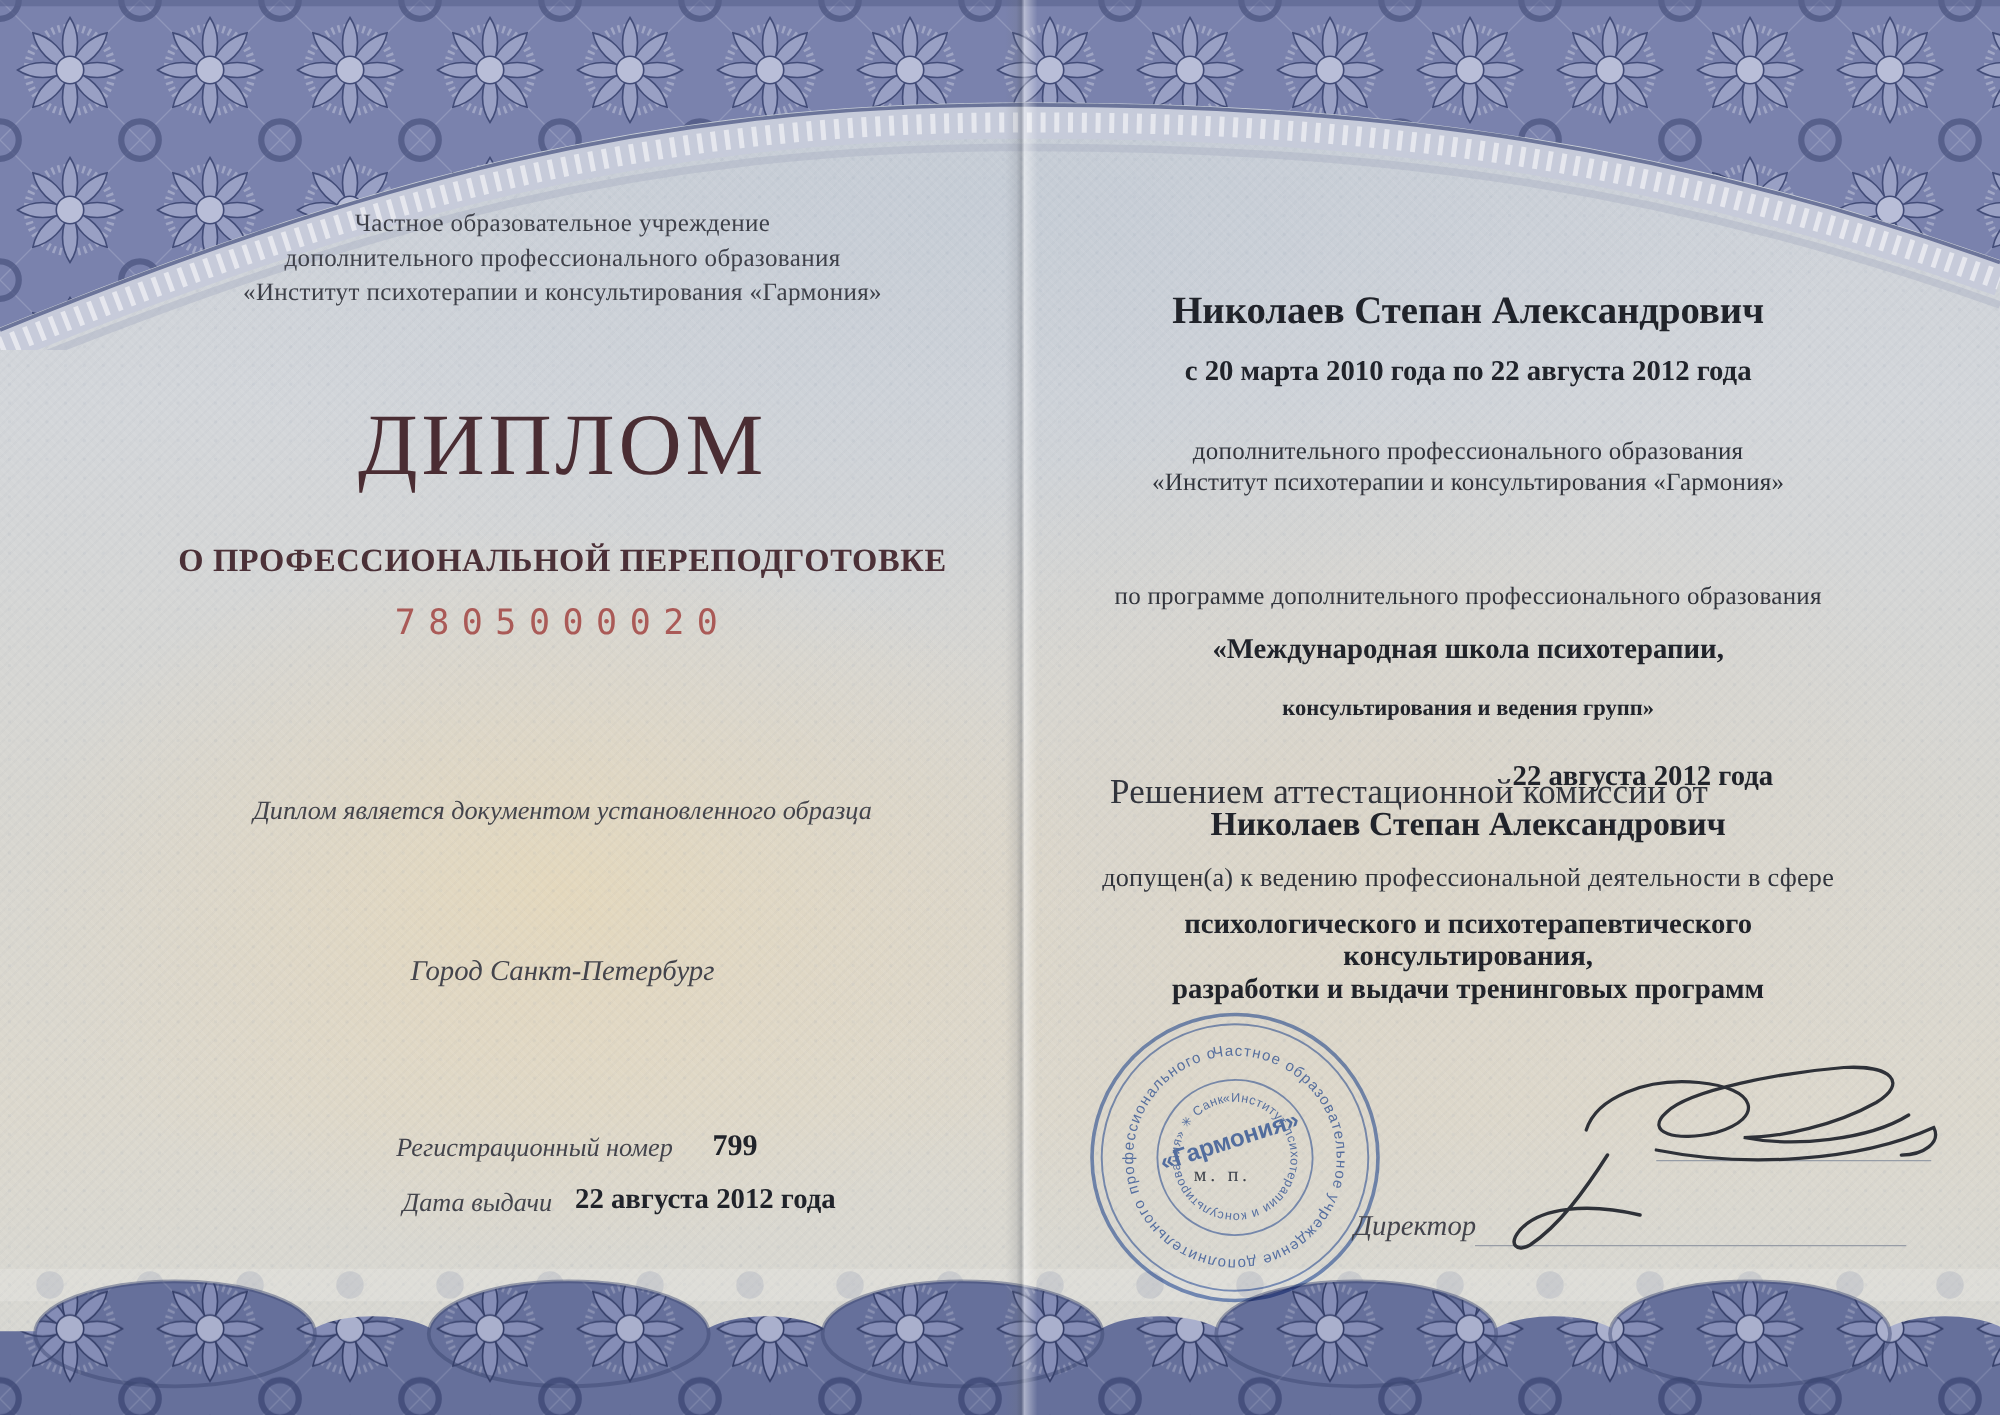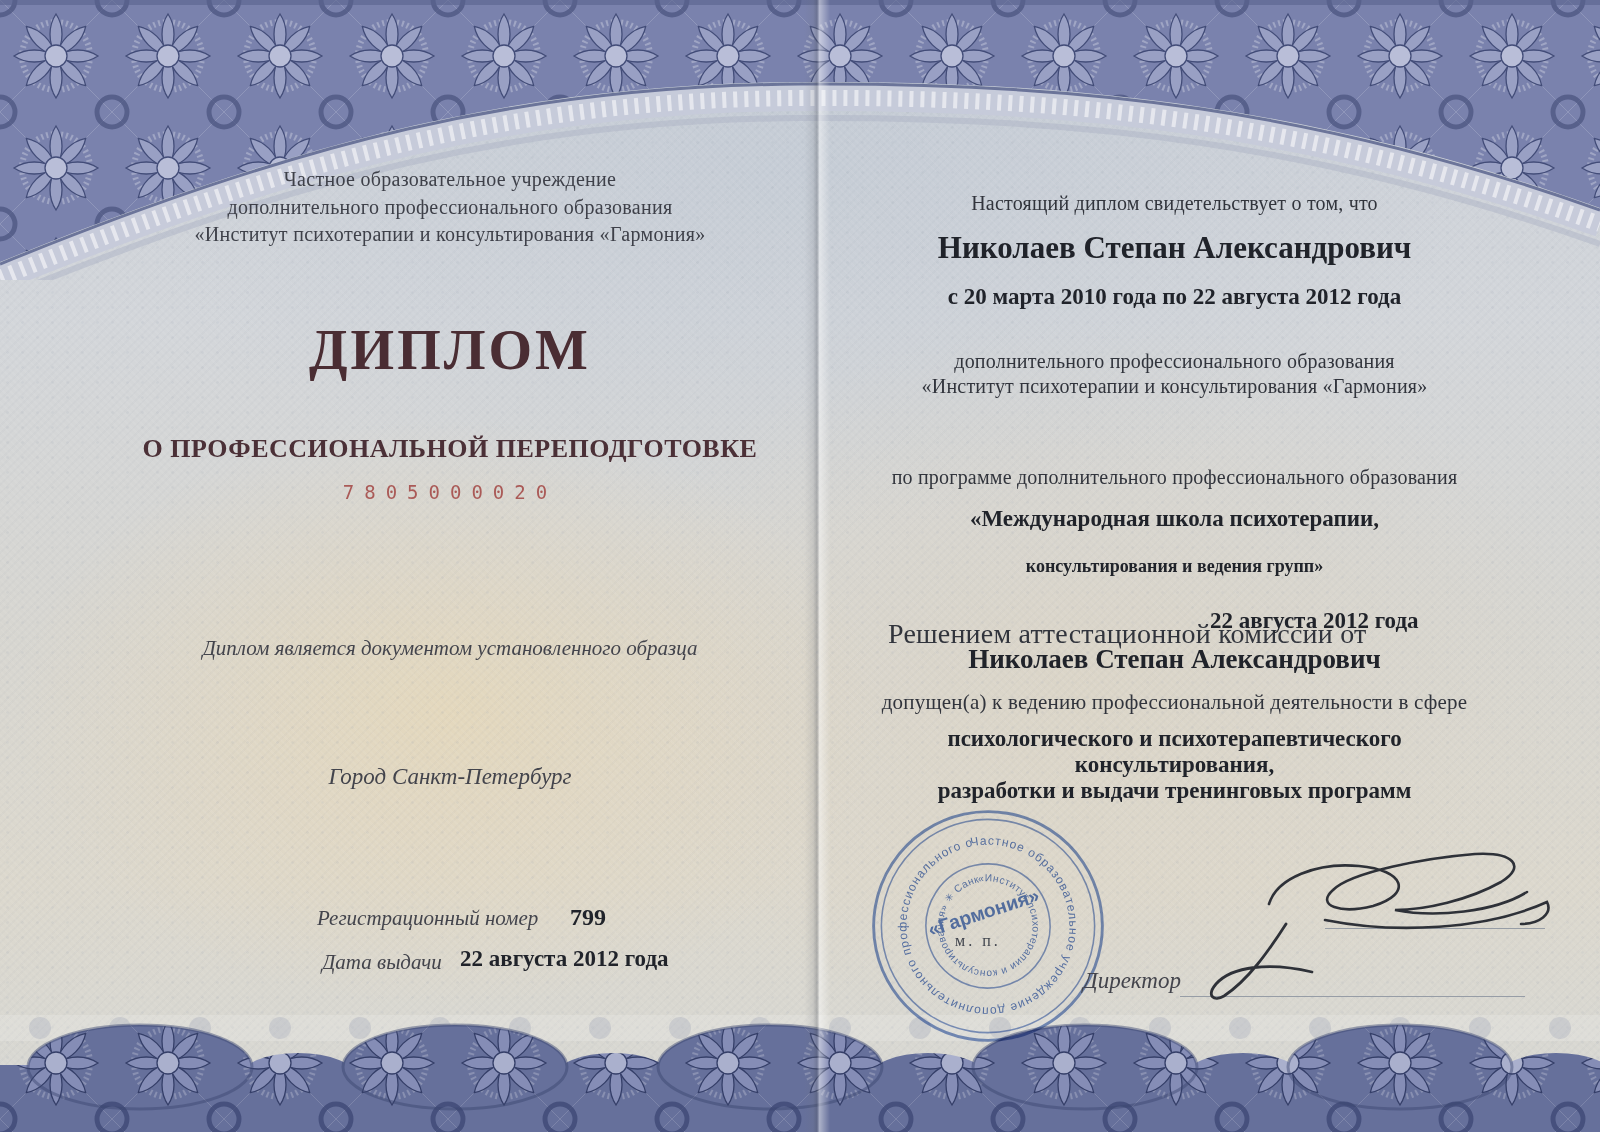--- a/index.html
+++ b/index.html
@@ -171,7 +171,6 @@
   <div class="abs ital" style="left:322px;top:950px;font-size:21px;">Дата выдачи</div>
   <div class="abs rbold" style="left:460px;top:946px;font-size:23px;">22 августа 2012 года</div>
 
-  <div class="abs ctrR rtxt" style="top:192px;">Настоящий диплом свидетельствует о том, что</div>
 
   <div class="abs ctrR rbold" style="top:230px;font-size:31px;">Николаев Степан Александрович</div>
 

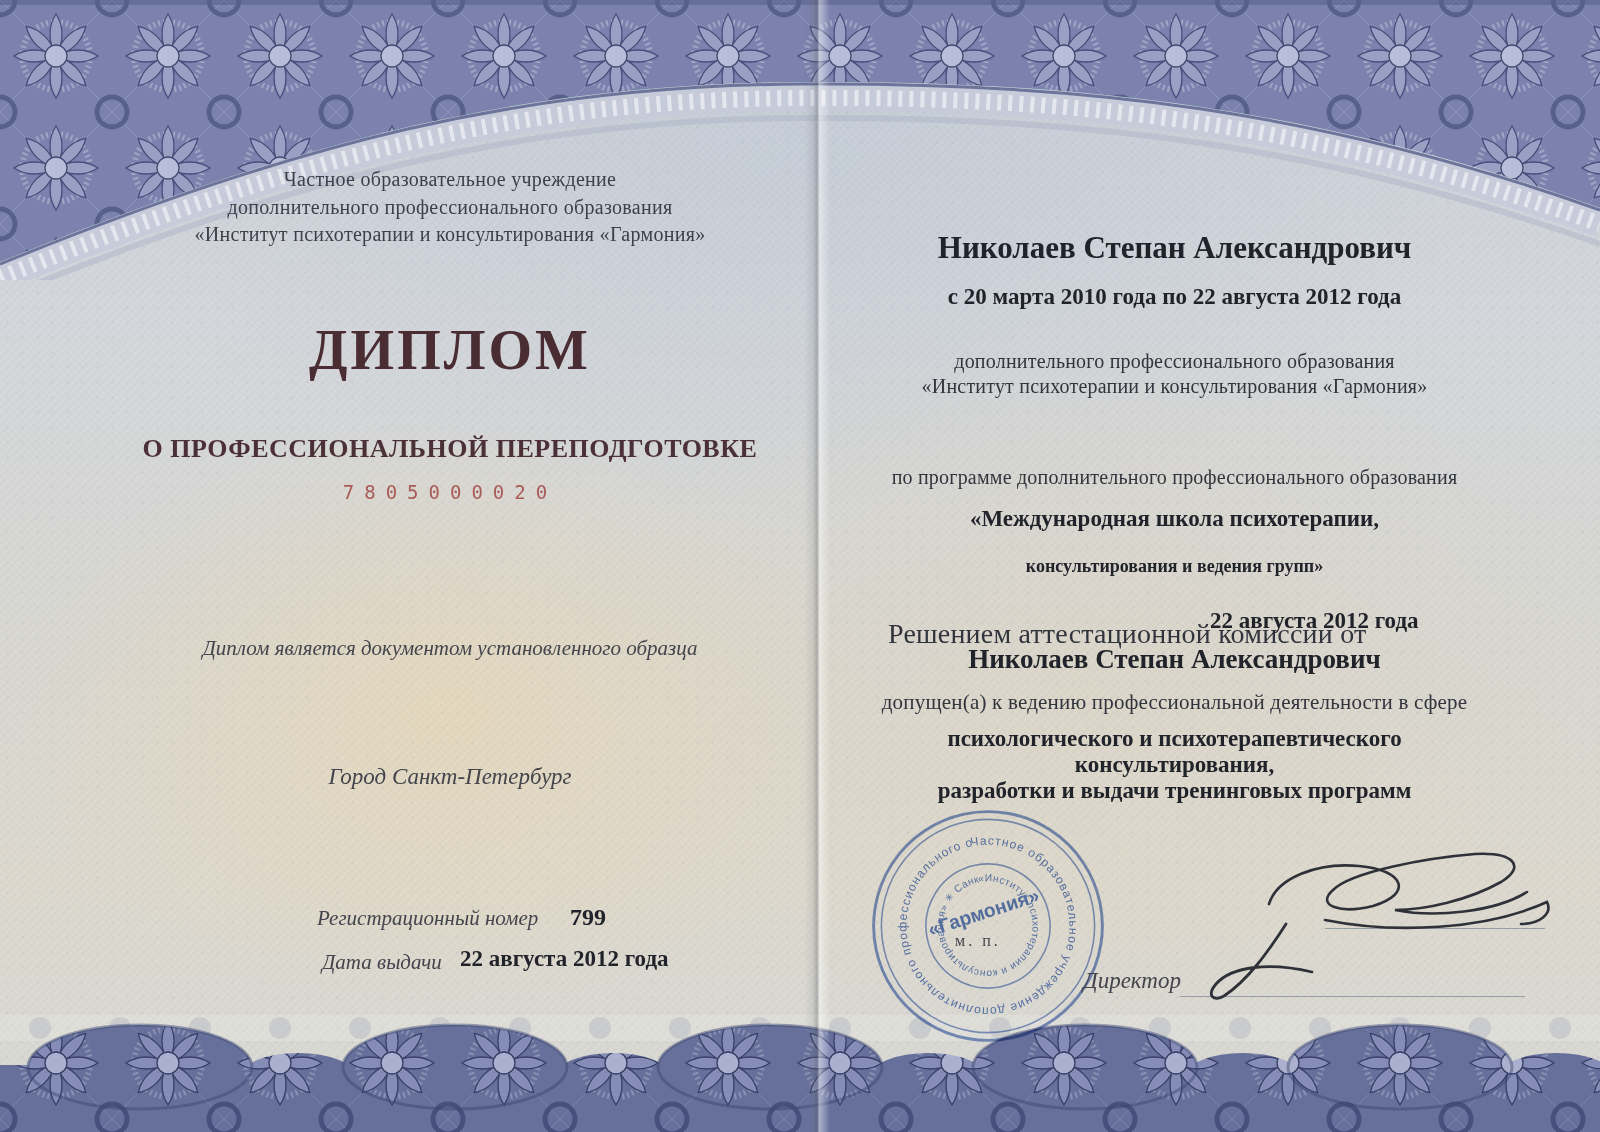--- a/index.html
+++ b/index.html
@@ -27,7 +27,7 @@
   .ctrL{left:100px;width:700px;text-align:center;}
   .ctrR{left:862px;width:625px;text-align:center;}
   .inst{font-size:20px;line-height:27.5px;color:#3e4049;letter-spacing:.3px;}
-  .title{font-size:56px;font-weight:700;color:#4a2d33;letter-spacing:3px;line-height:1;}
+  .title{font-size:70px;font-weight:400;color:#4a2d33;letter-spacing:3px;line-height:1;}
   .subtitle{font-size:26px;font-weight:700;color:#4b3037;letter-spacing:.5px;}
   .serial{font-family:"DejaVu Sans Mono", monospace;font-size:19px;color:#aa5a57;letter-spacing:10px;}
   .ital{font-style:italic;color:#43444c;}

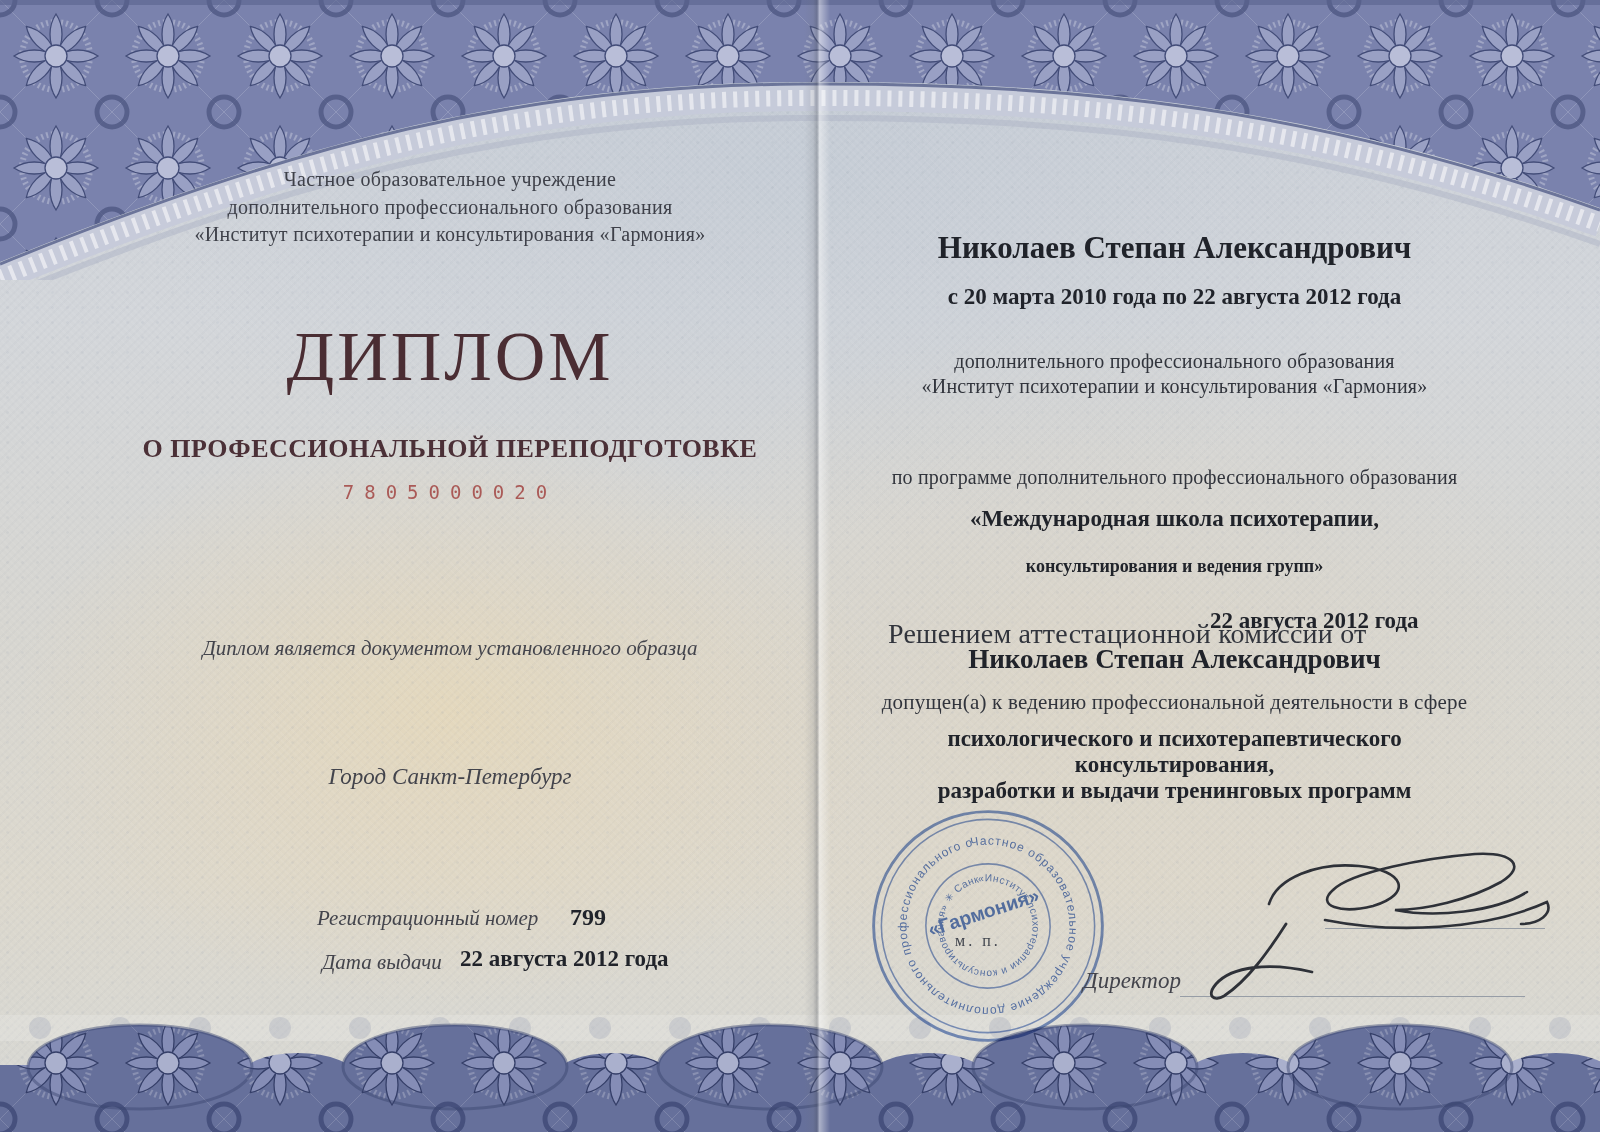--- a/index.html
+++ b/index.html
@@ -29,7 +29,7 @@
   .inst{font-size:20px;line-height:27.5px;color:#3e4049;letter-spacing:.3px;}
   .title{font-size:70px;font-weight:400;color:#4a2d33;letter-spacing:3px;line-height:1;}
   .subtitle{font-size:26px;font-weight:700;color:#4b3037;letter-spacing:.5px;}
-  .serial{font-family:"DejaVu Sans Mono", monospace;font-size:19px;color:#aa5a57;letter-spacing:10px;}
+  .serial{font-family:"DejaVu Sans Mono", monospace;font-size:28px;color:#aa5a57;letter-spacing:10px;}
   .ital{font-style:italic;color:#43444c;}
   .rtxt{font-size:20px;color:#31343c;letter-spacing:.2px;}
   .rbold{font-weight:700;color:#20232a;}

